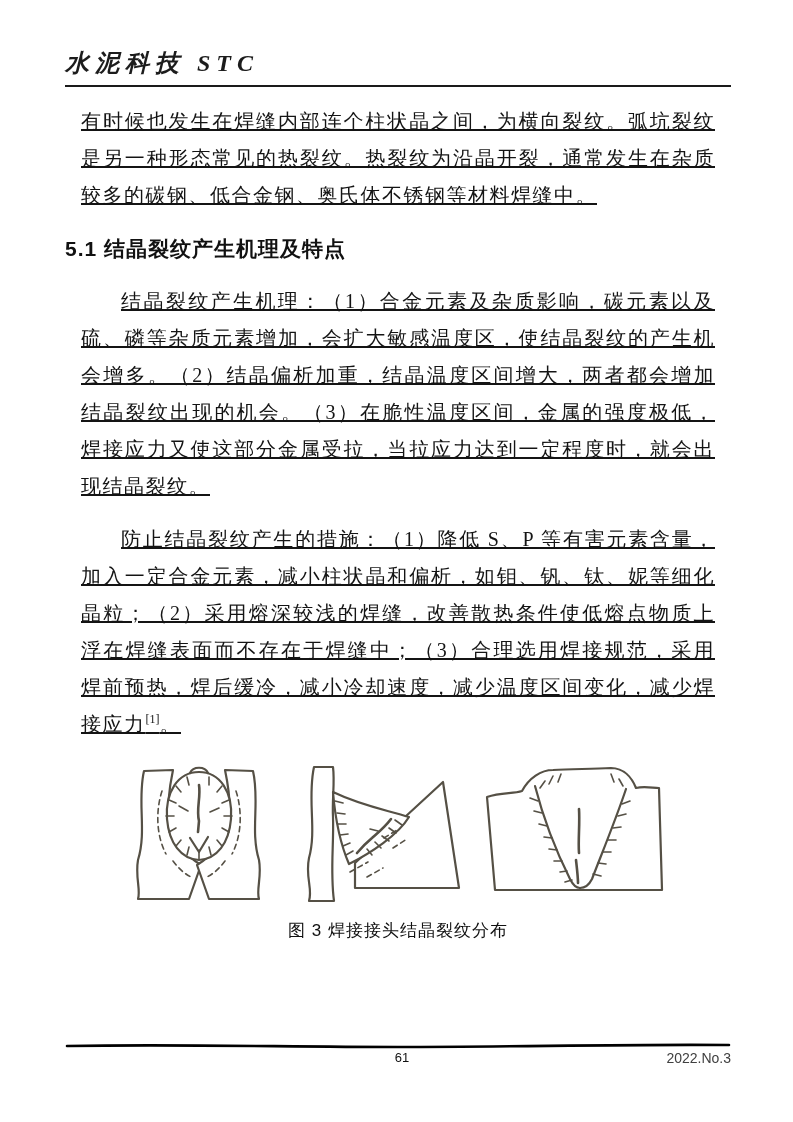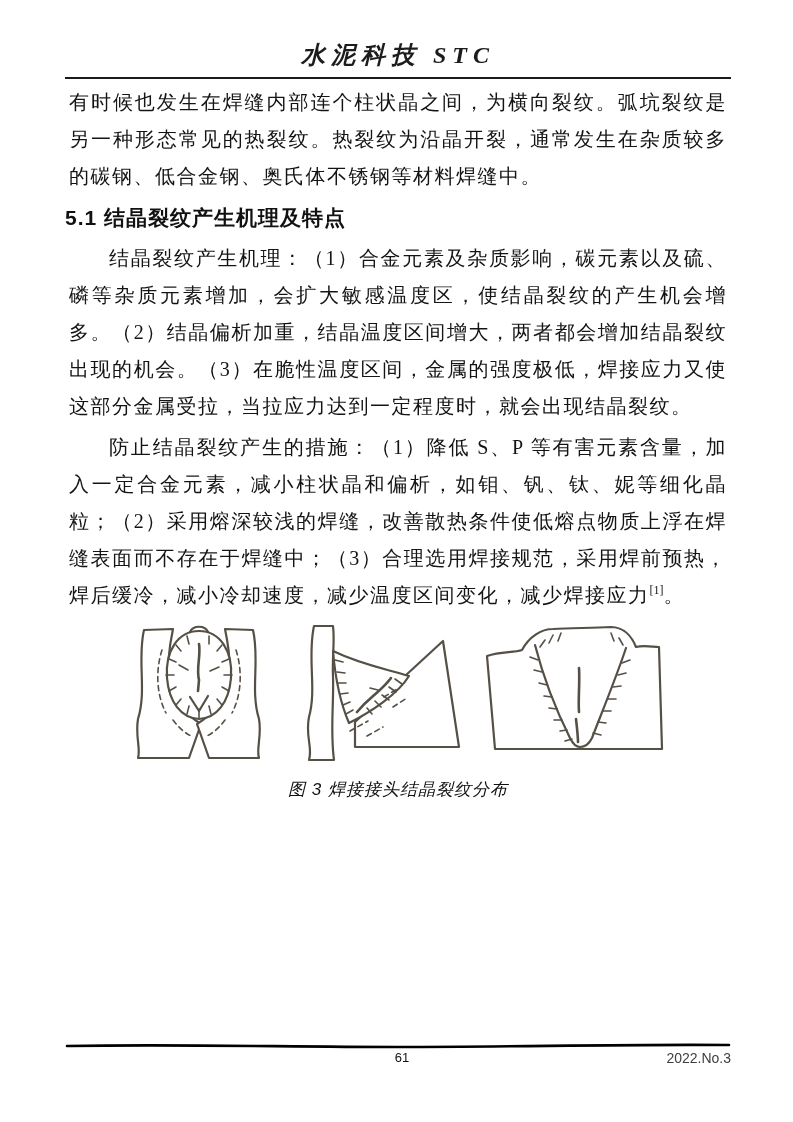--- a/index.html
+++ b/index.html
@@ -16,7 +16,7 @@
     overflow: hidden;
   }
   .journal-title {
-    text-align: center;
+    text-align: left;
     font-size: 24px;
     font-weight: bold;
     font-style: italic;
@@ -24,6 +24,7 @@
     color: #1c1c1c;
     padding-bottom: 7px;
     line-height: 30px;
+    margin-top: 8px;
   }
   .header-rule {
     border: none;

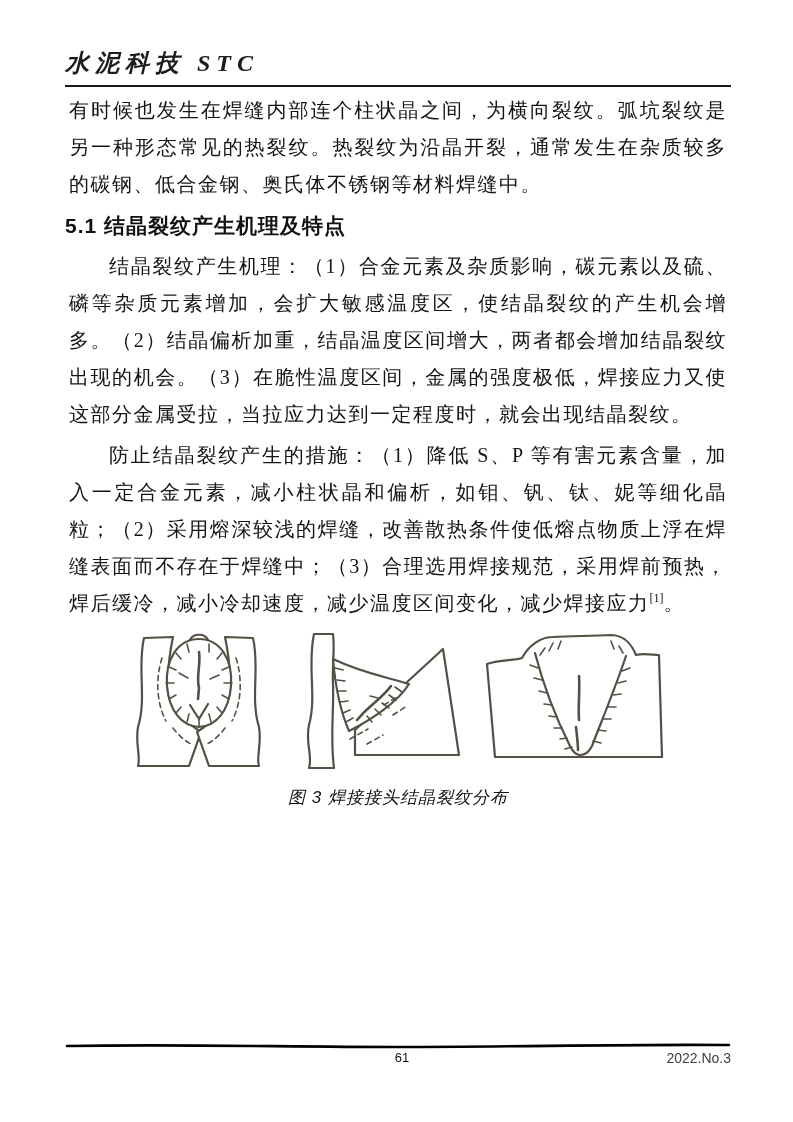--- a/index.html
+++ b/index.html
@@ -33,12 +33,13 @@
   }
   .body-text { margin-top: 5px; }
   .para {
-    margin: 4px;
+    margin: 16px;
     font-size: 20px;
     line-height: 37px;
     letter-spacing: 1.5px;
     text-align: justify;
     text-indent: 2em;
+    text-decoration: underline;
   }
   .para.no-indent { text-indent: 0; }
   .ref {

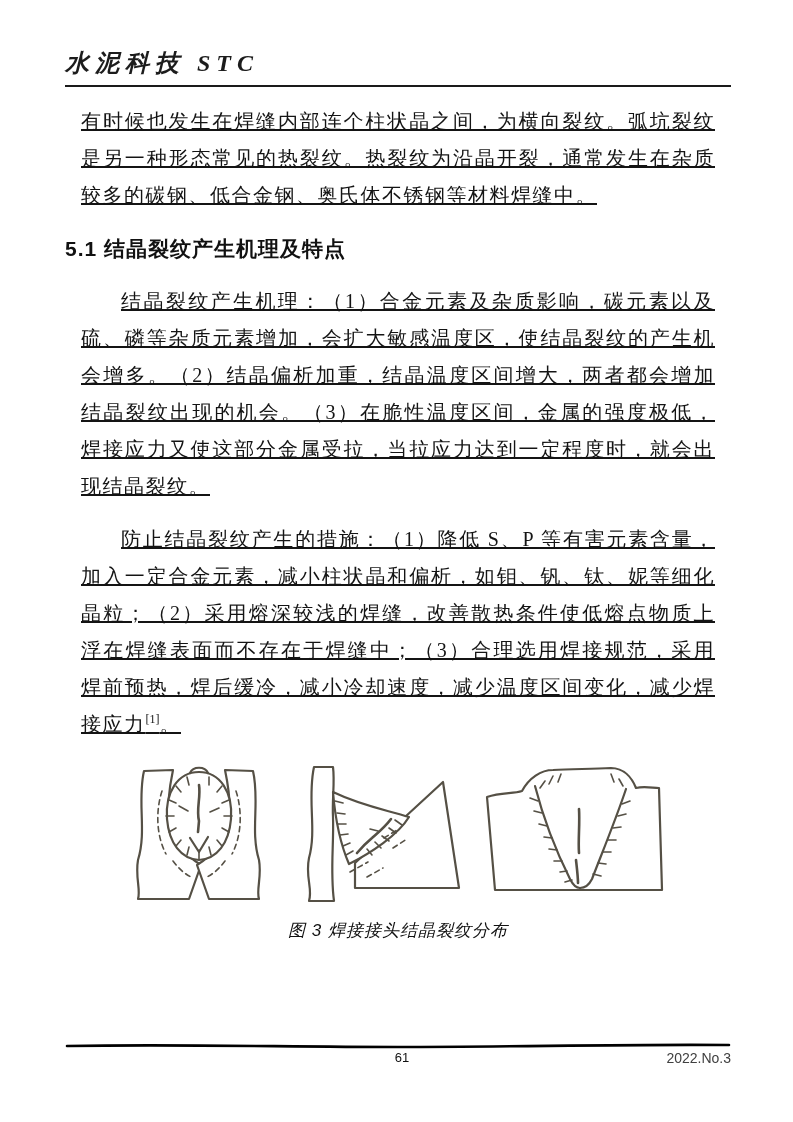--- a/index.html
+++ b/index.html
@@ -126,7 +126,7 @@
 
   </div>
 
-  <figure class="figure-block" style="margin:4px 0 0 0;font-style:italic;">
+  <figure class="figure-block" style="margin:4px 0 0 0;">
     <div class="sketch-row">
 
       <svg class="sketch" width="175" height="150" viewBox="0 0 175 150">

